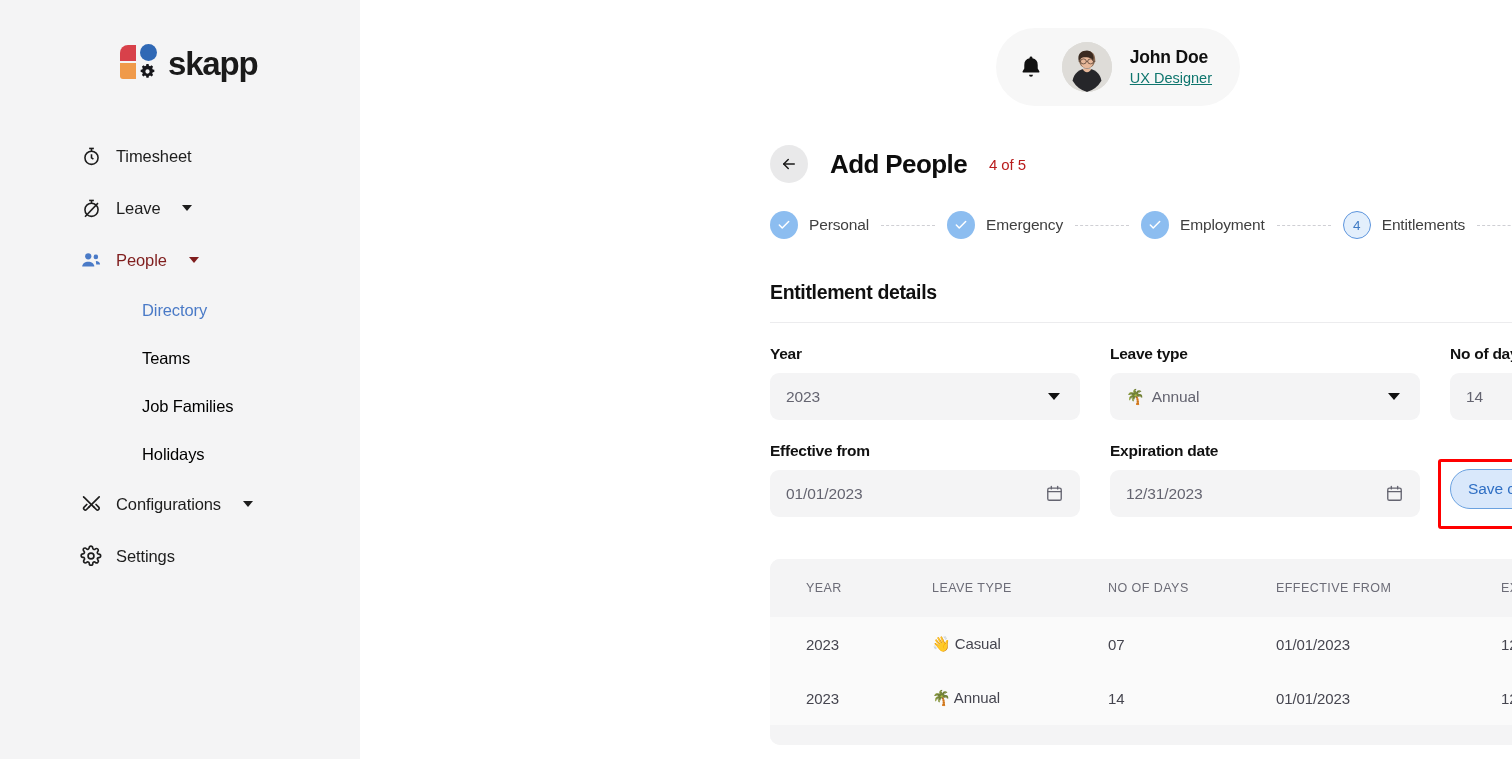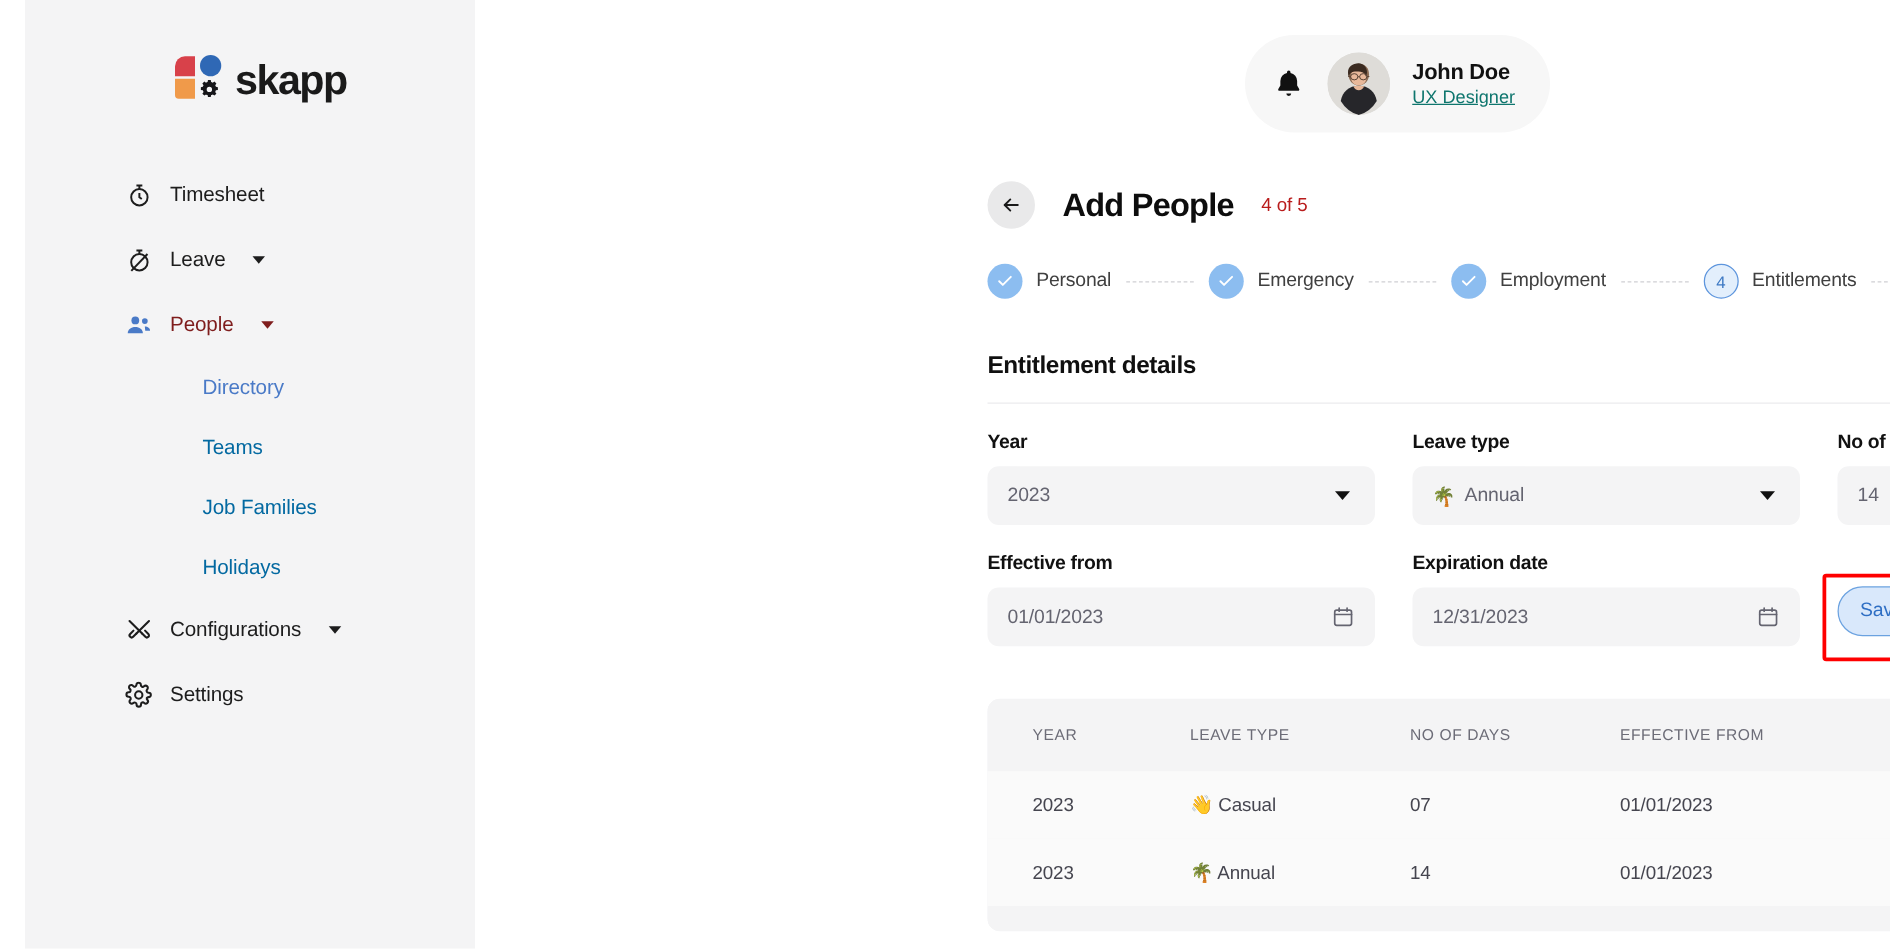--- a/index.html
+++ b/index.html
@@ -9,7 +9,7 @@
     background: #ffffff;
     overflow: hidden;
   }
-  .app { position: relative; width: 1356px; height: 759px; display: flex; padding-left: 20px; }
+  .app { position: relative; width: 1356px; height: 759px; display: flex; }
 
   
   .sidebar {

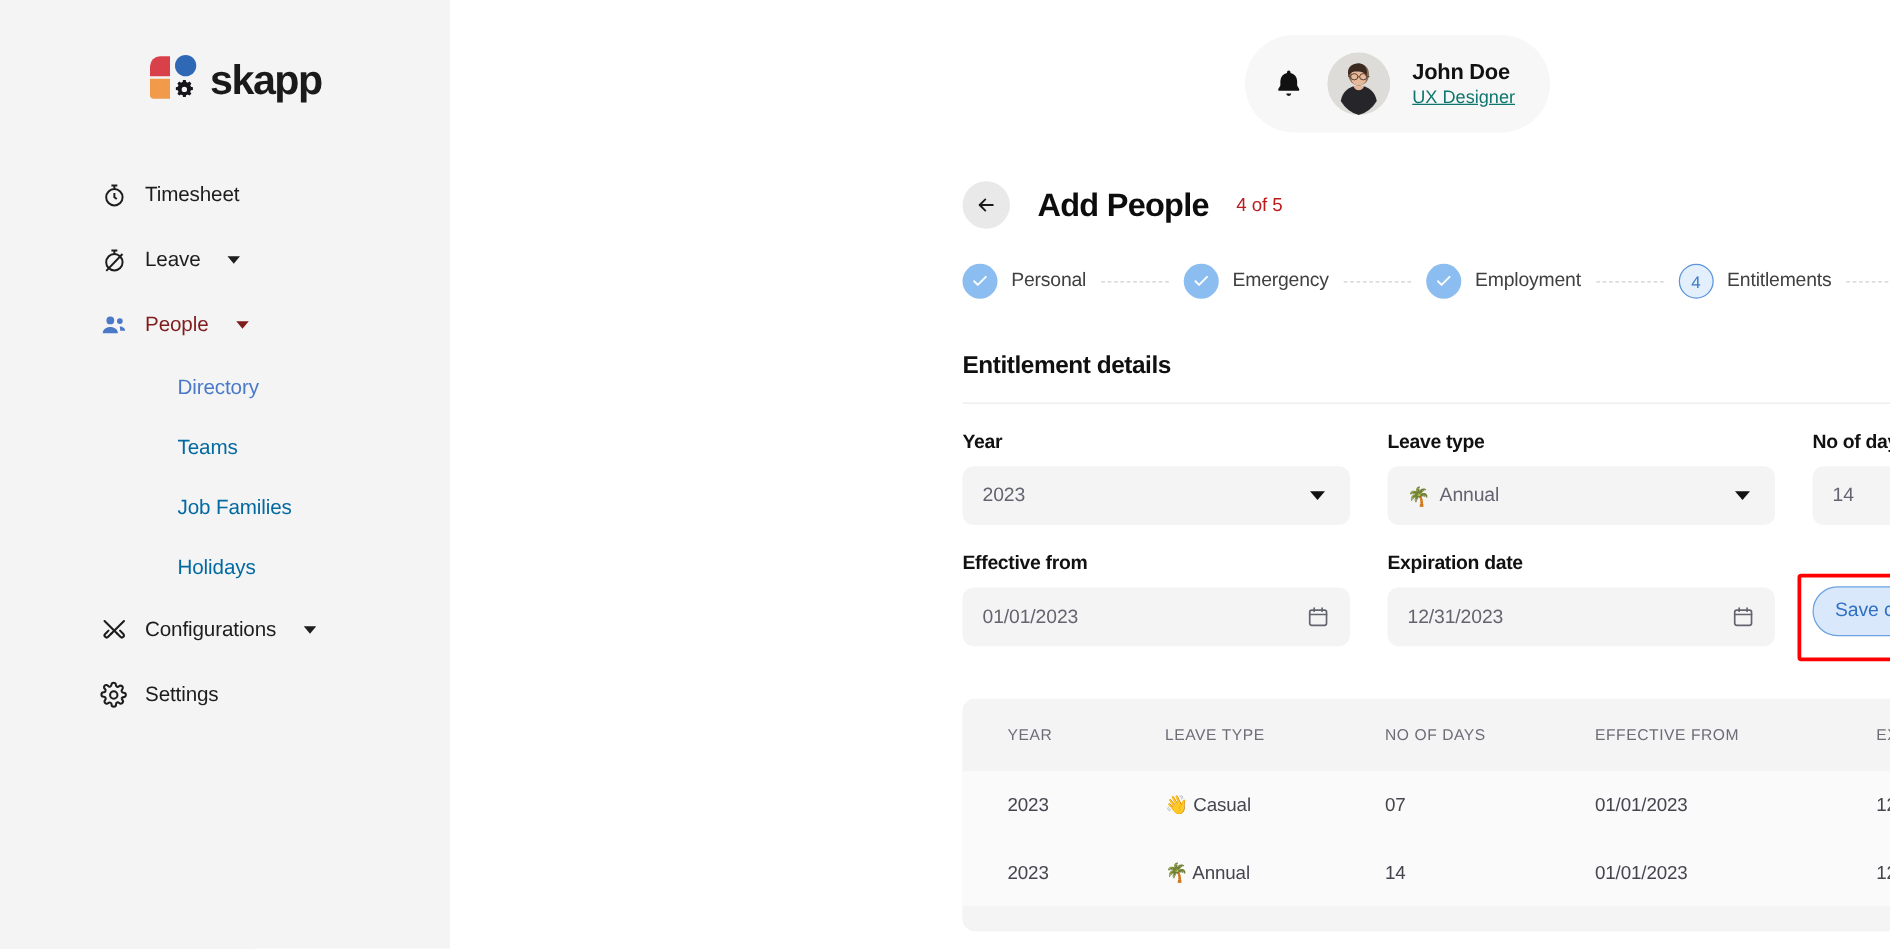--- a/index.html
+++ b/index.html
@@ -61,7 +61,7 @@
   }
   .sub-item {
     display: flex; align-items: center; height: 48px;
-    padding-left: 142px; font-size: 16.5px; color: #0369a1; cursor: pointer;
+    padding-left: 142px; font-size: 16.5px; color: #000000; cursor: pointer;
     letter-spacing: -0.1px;
   }
   .sub-item.active { color: #4a7ac7; }

